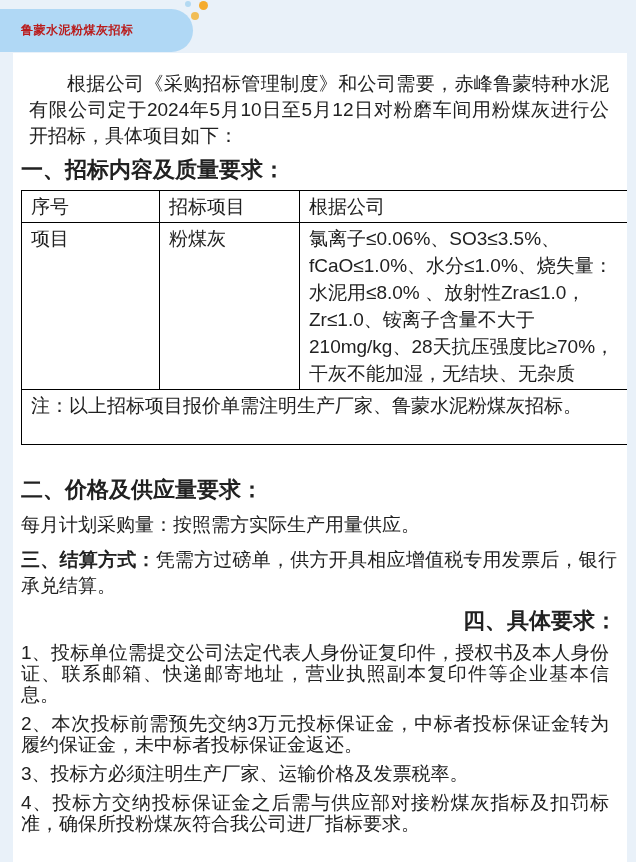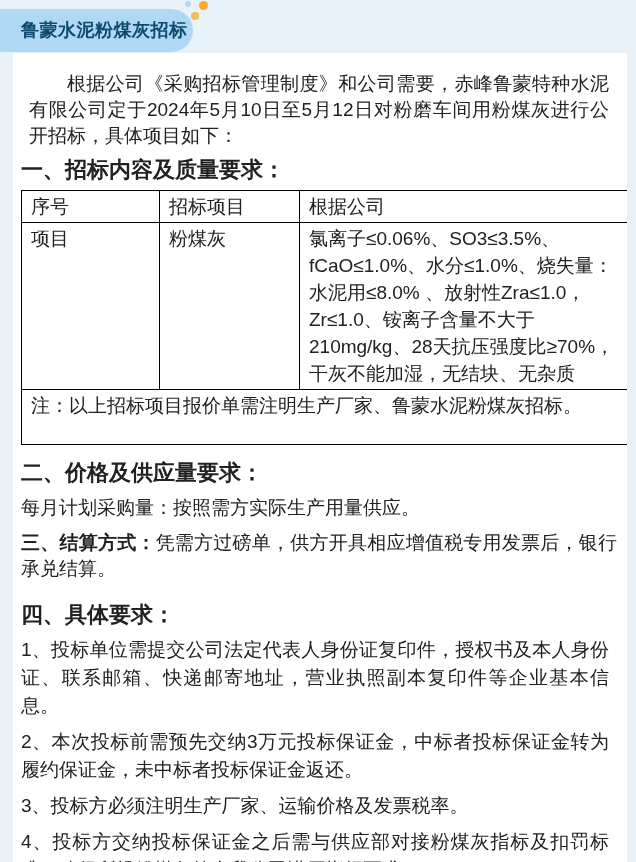--- a/index.html
+++ b/index.html
@@ -18,9 +18,9 @@
     width: 193px; height: 43px;
     background: #b0d8f5;
     border-radius: 0 22px 22px 0;
-    color: #0c4a6e;
+    color: #b91c1c;
     font-weight: bold;
-    font-size: 18px;
+    font-size: 12px;
     line-height: 43px;
     padding-left: 21px;
     letter-spacing: 0.5px;

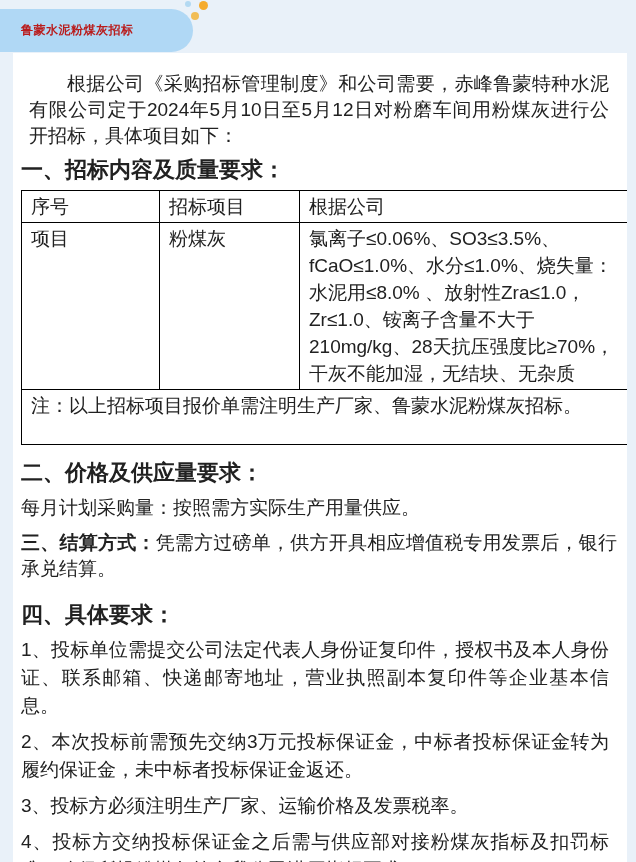--- a/index.html
+++ b/index.html
@@ -75,7 +75,7 @@
     line-height: 26px;
     text-align: justify;
   }
-  .after-table { margin-top: 15px; }
+  .after-table { margin-top: 32px; }
   .bold-lead { font-weight: bold; }
   .req-item {
     margin: 8px 8px 0 0;

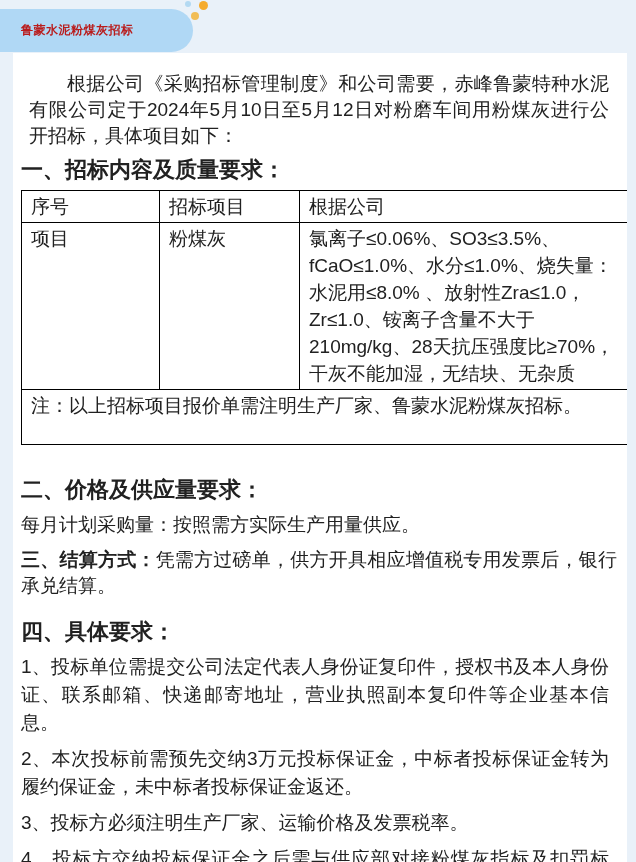--- a/index.html
+++ b/index.html
@@ -120,7 +120,7 @@
 
   <p class="body-line"><span class="bold-lead">三、结算方式：</span><span>凭需方过磅单，供方开具相应增值税专用发票后，银行承兑结算。</span></p>
 
-  <div class="sec-heading" style="margin-top:20px;">四、具体要求：</div>
+  <div class="sec-heading" style="margin-top:9px;text-align:right;">四、具体要求：</div>
 
   <p class="req-item">1、投标单位需提交公司法定代表人身份证复印件，授权书及本人身份证、联系邮箱、快递邮寄地址，营业执照副本复印件等企业基本信息。</p>
   <p class="req-item">2、本次投标前需预先交纳3万元投标保证金，中标者投标保证金转为履约保证金，未中标者投标保证金返还。</p>

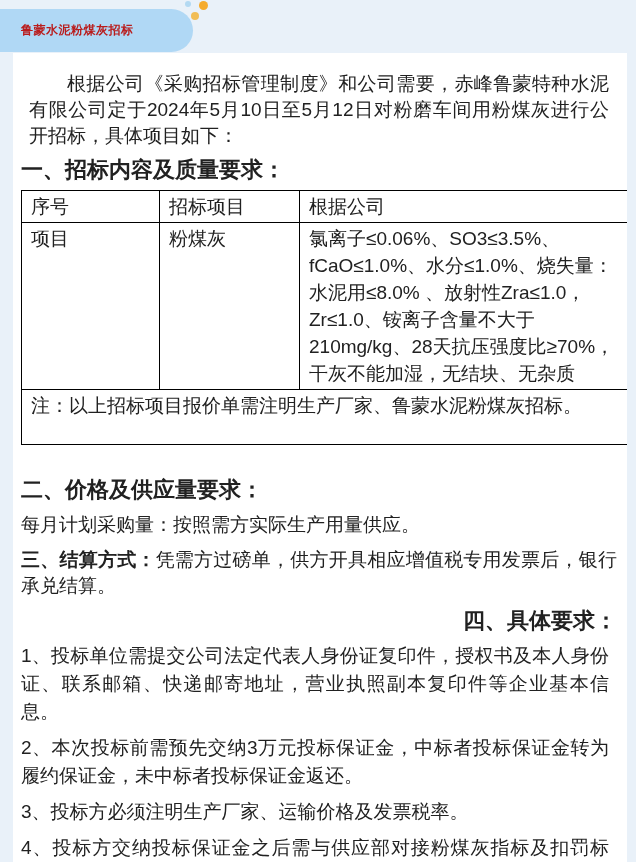--- a/index.html
+++ b/index.html
@@ -79,7 +79,7 @@
   .bold-lead { font-weight: bold; }
   .req-item {
     margin: 8px 8px 0 0;
-    line-height: 28px;
+    line-height: 21px;
     text-align: justify;
   }
 </style>

